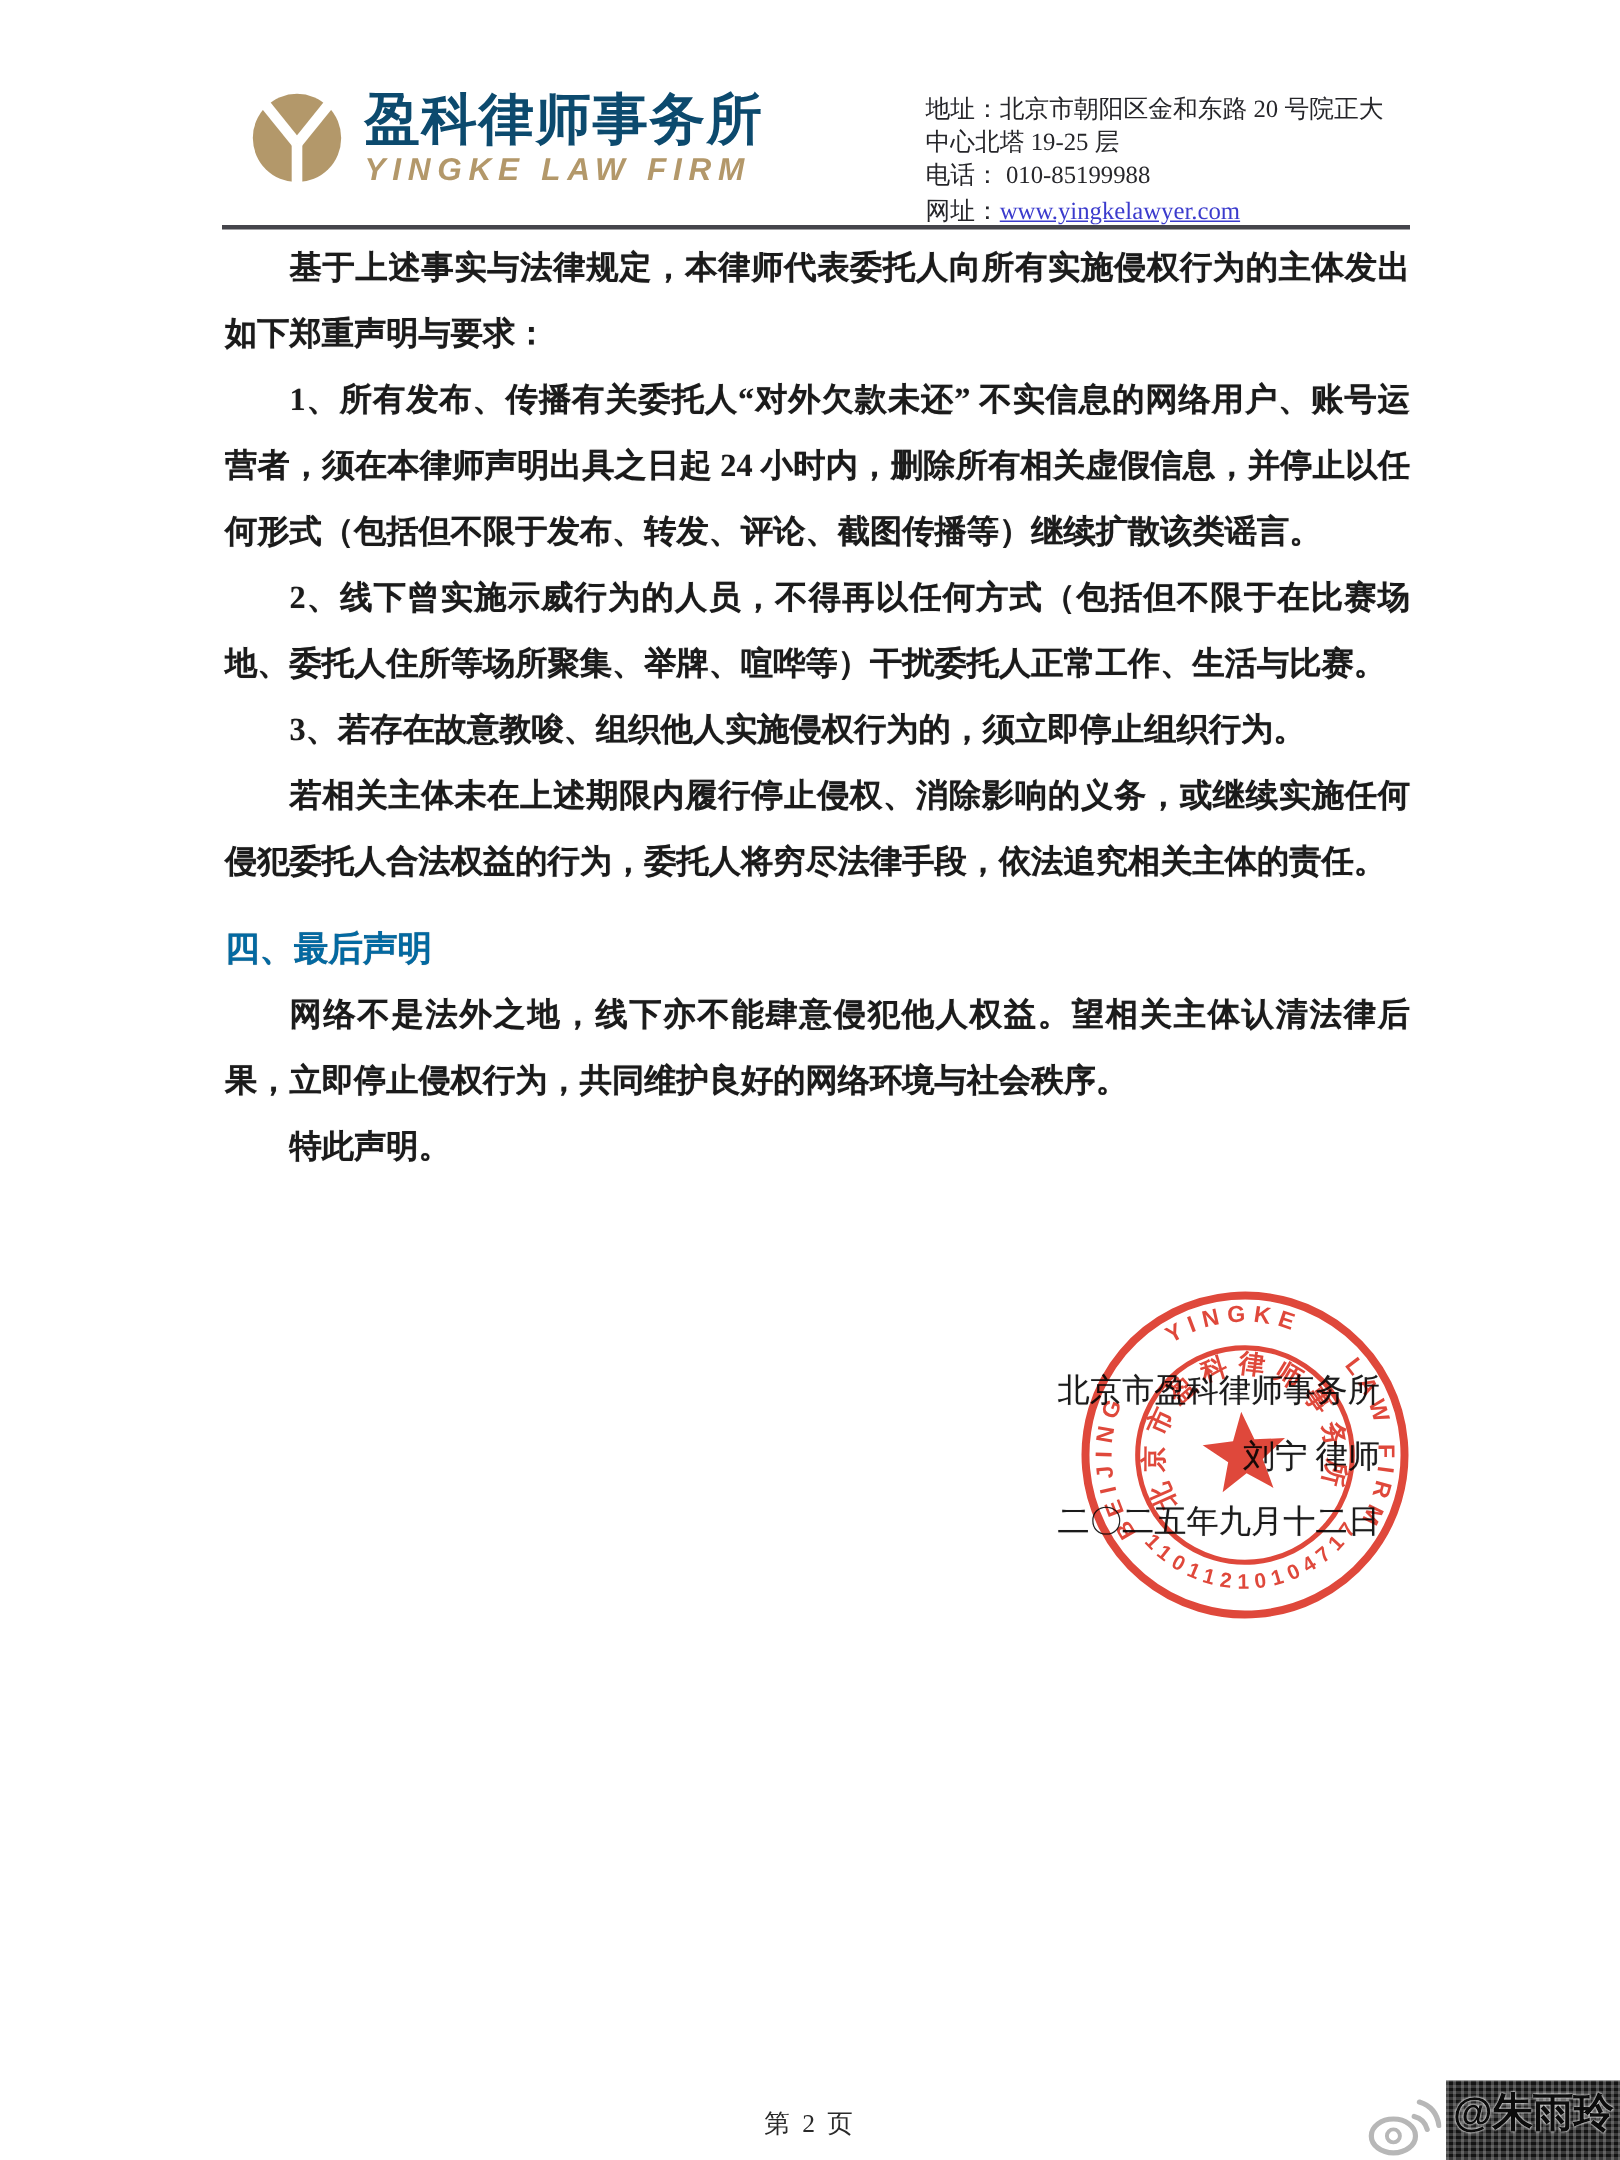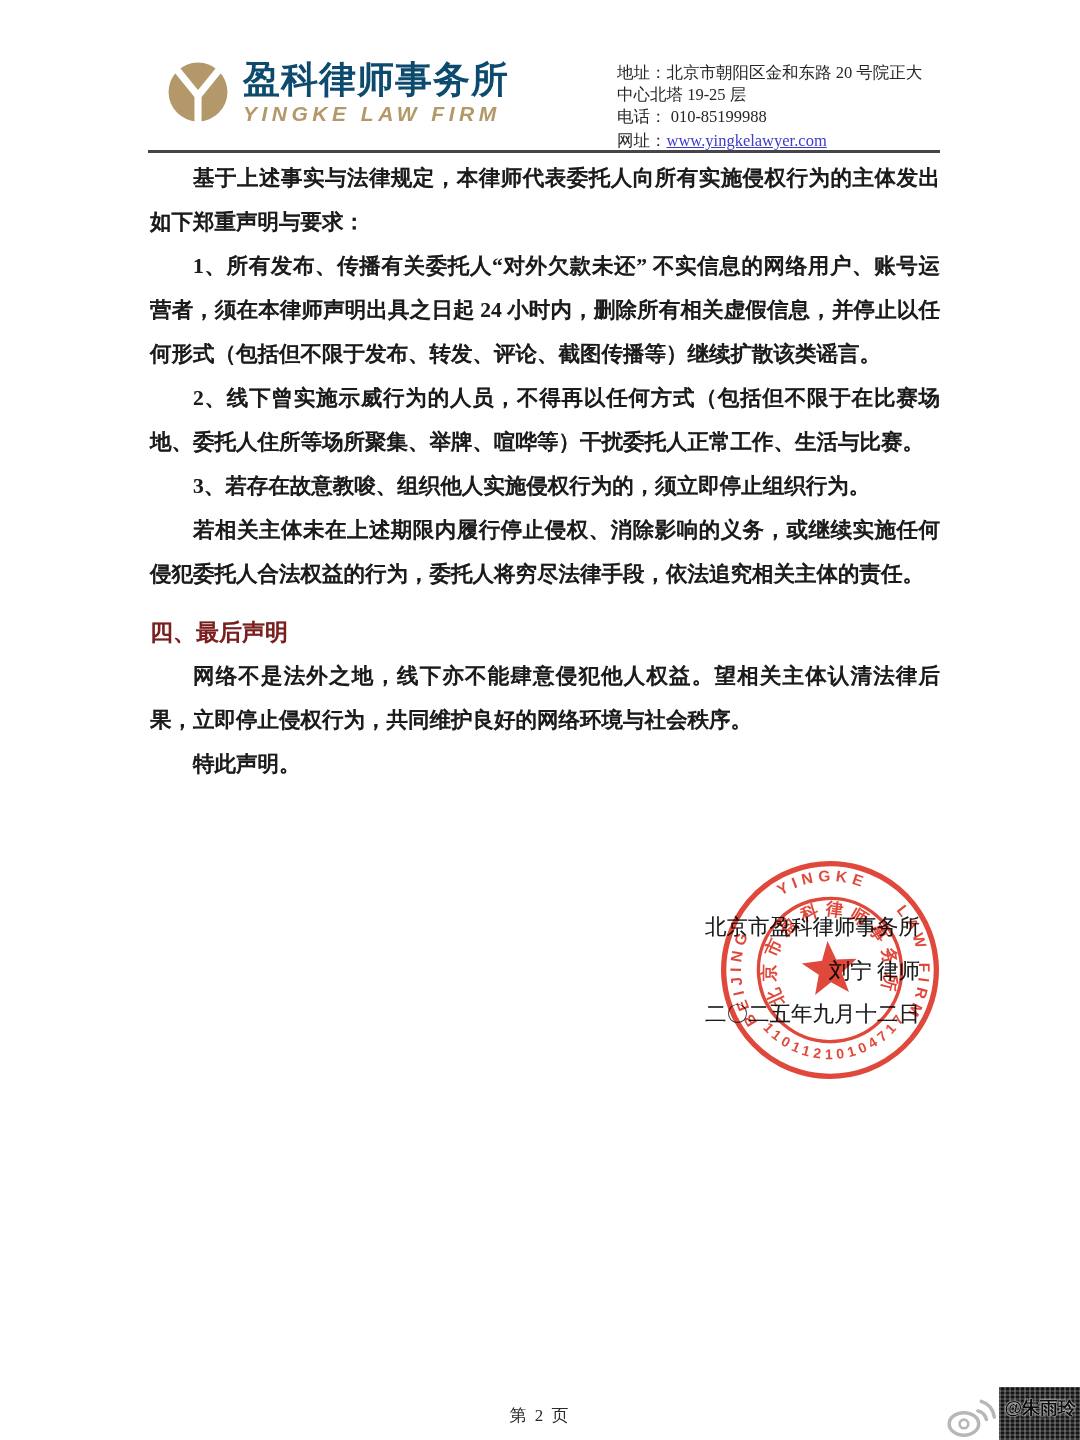--- a/index.html
+++ b/index.html
@@ -40,7 +40,7 @@
   }
   .doc-body p.heading {
     font-family:"Liberation Sans","DejaVu Sans",sans-serif;
-    font-weight:bold; font-size:23px; color:#7f1d1d;
+    font-weight:bold; font-size:23px; color:#0369a1;
     text-indent:0; margin:14px 0 0 0; line-height:44px; text-align:left;
   }
 

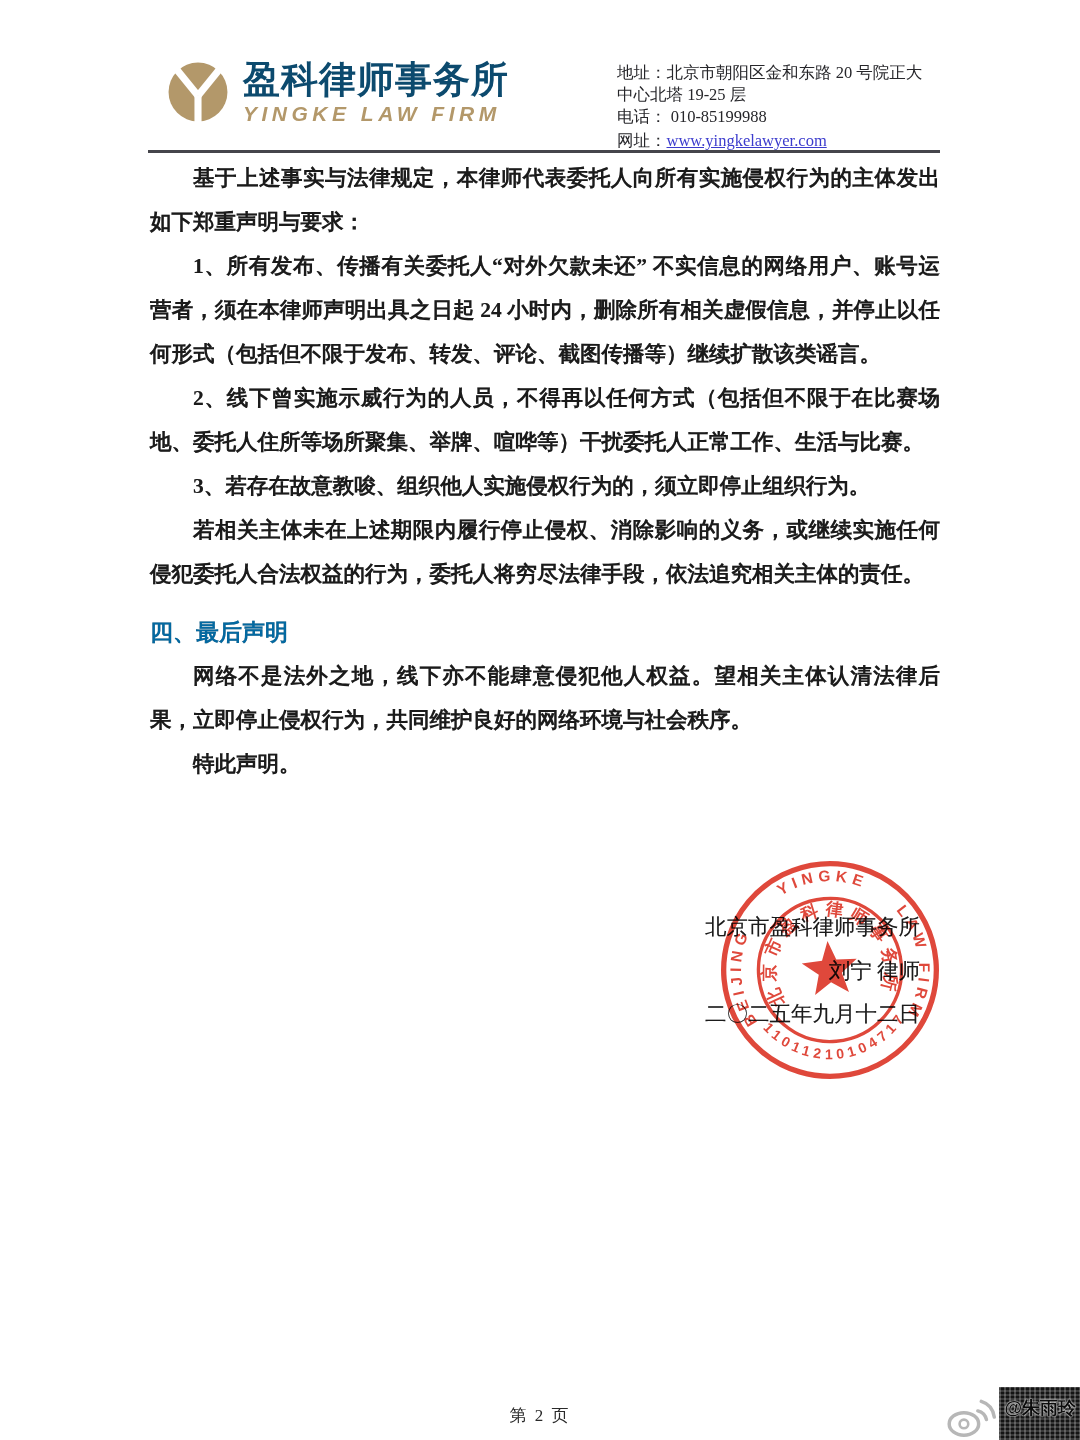--- a/index.html
+++ b/index.html
@@ -76,7 +76,7 @@
   .wm-icon { width:52px; height:48px; margin-top:6px; }
   .wm-text {
     font-family:"Liberation Sans","DejaVu Sans",sans-serif;
-    font-weight:bold; font-size:18px; line-height:30px; color:#0c0c0c;
+    font-weight:bold; font-size:27px; line-height:30px; color:#0c0c0c;
     padding:6px 4px 17px 5px;
     background:
       repeating-linear-gradient(90deg, rgba(255,255,255,.22) 0 2px, rgba(255,255,255,0) 2px 5px),

